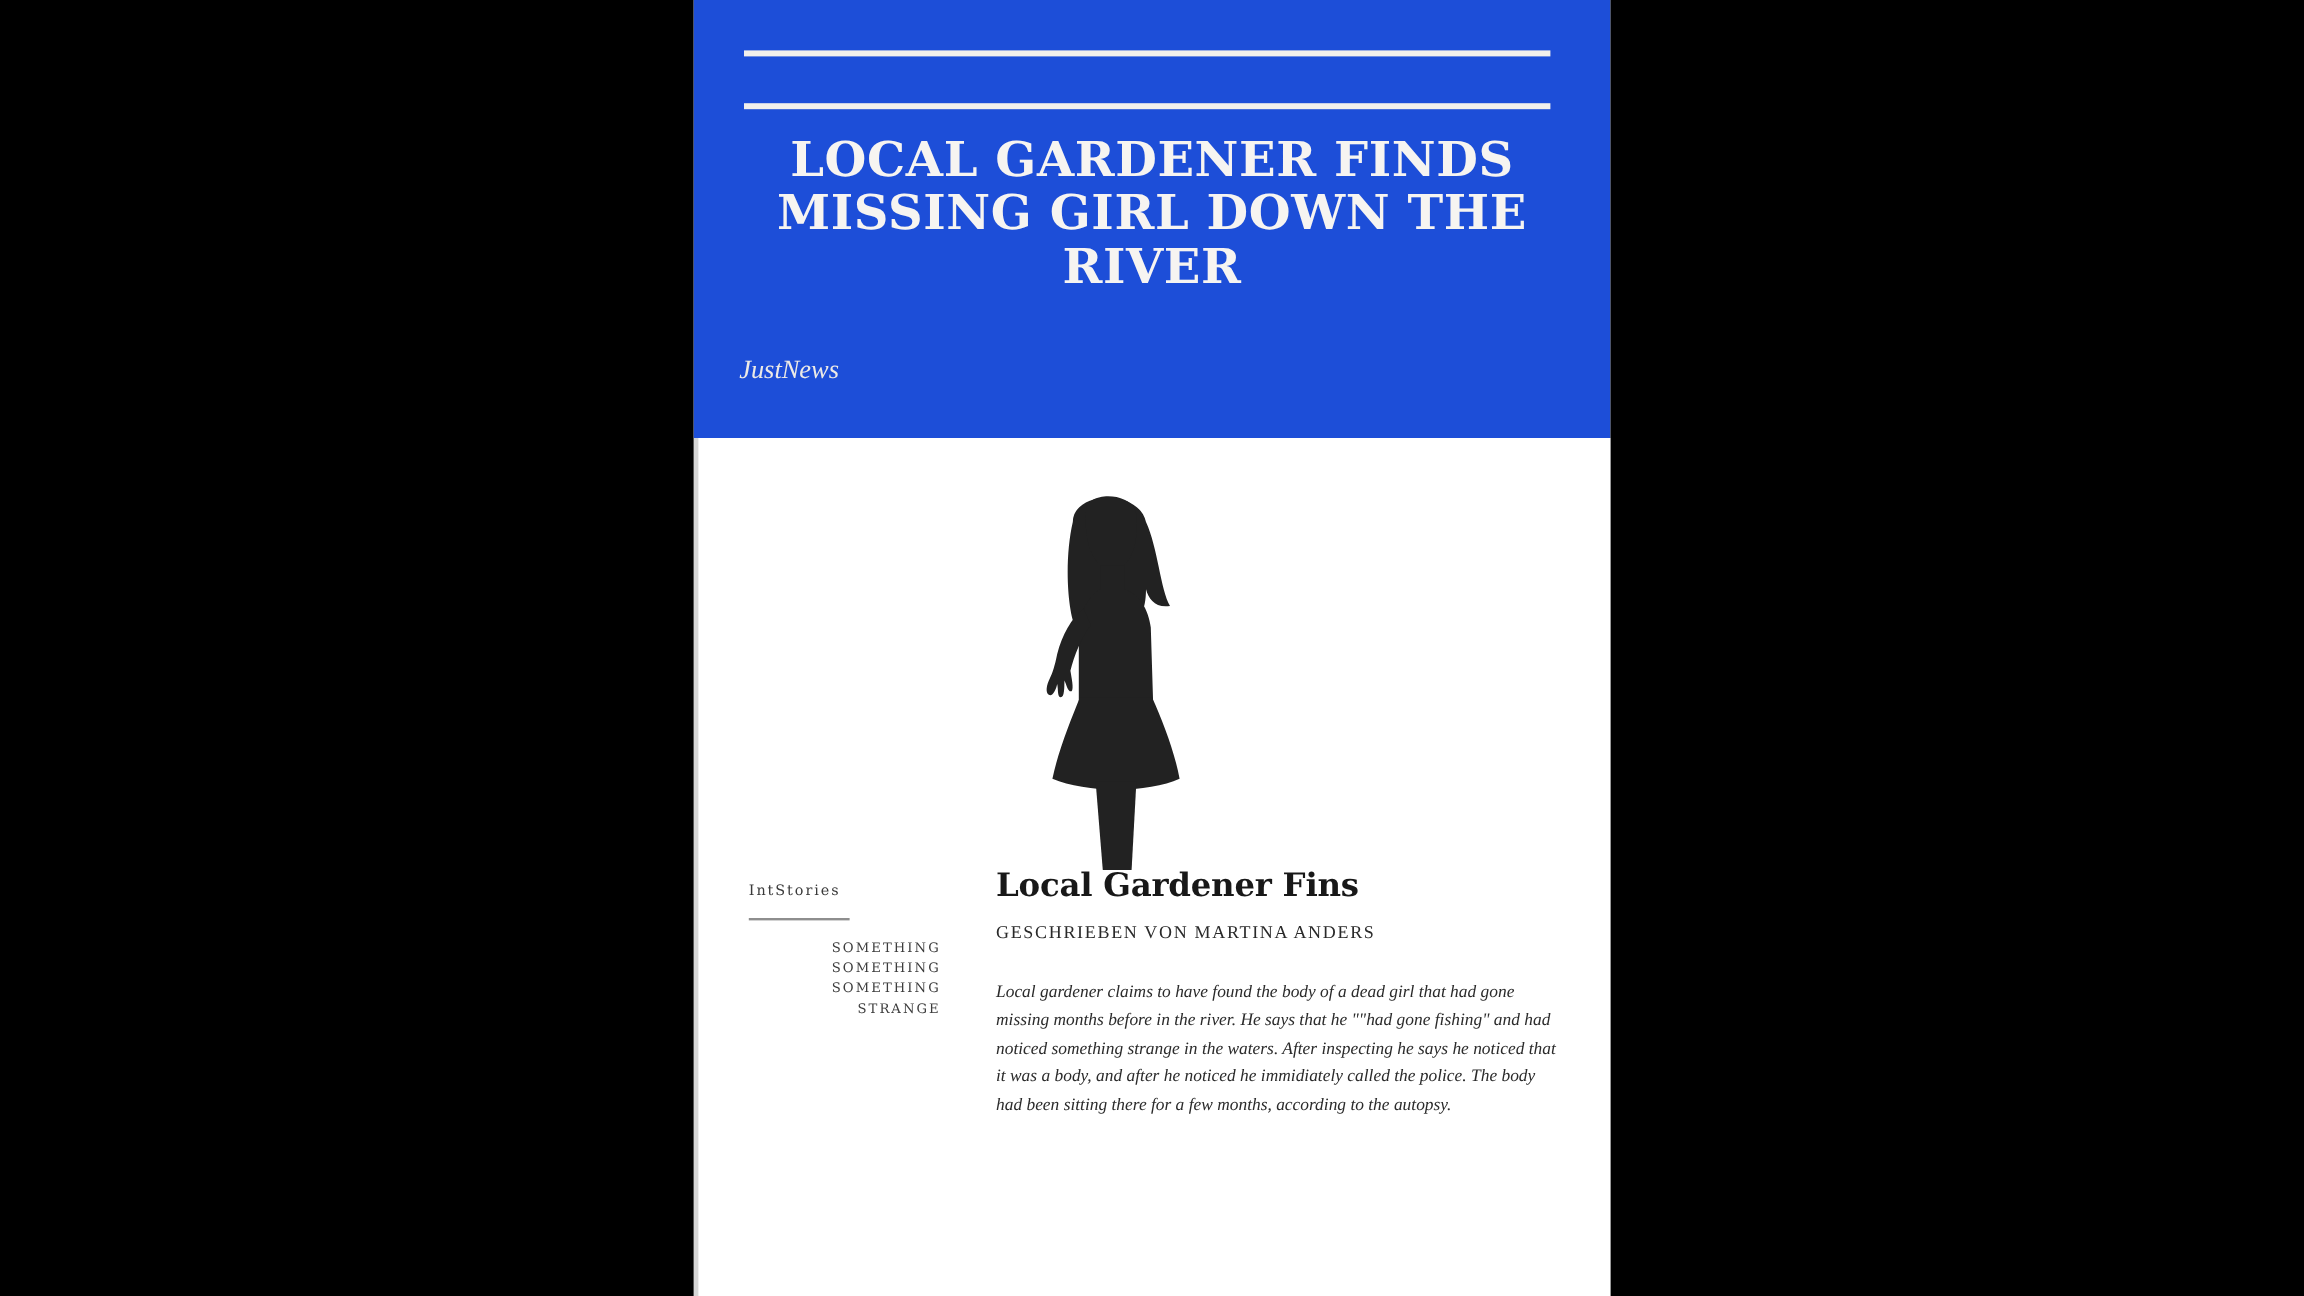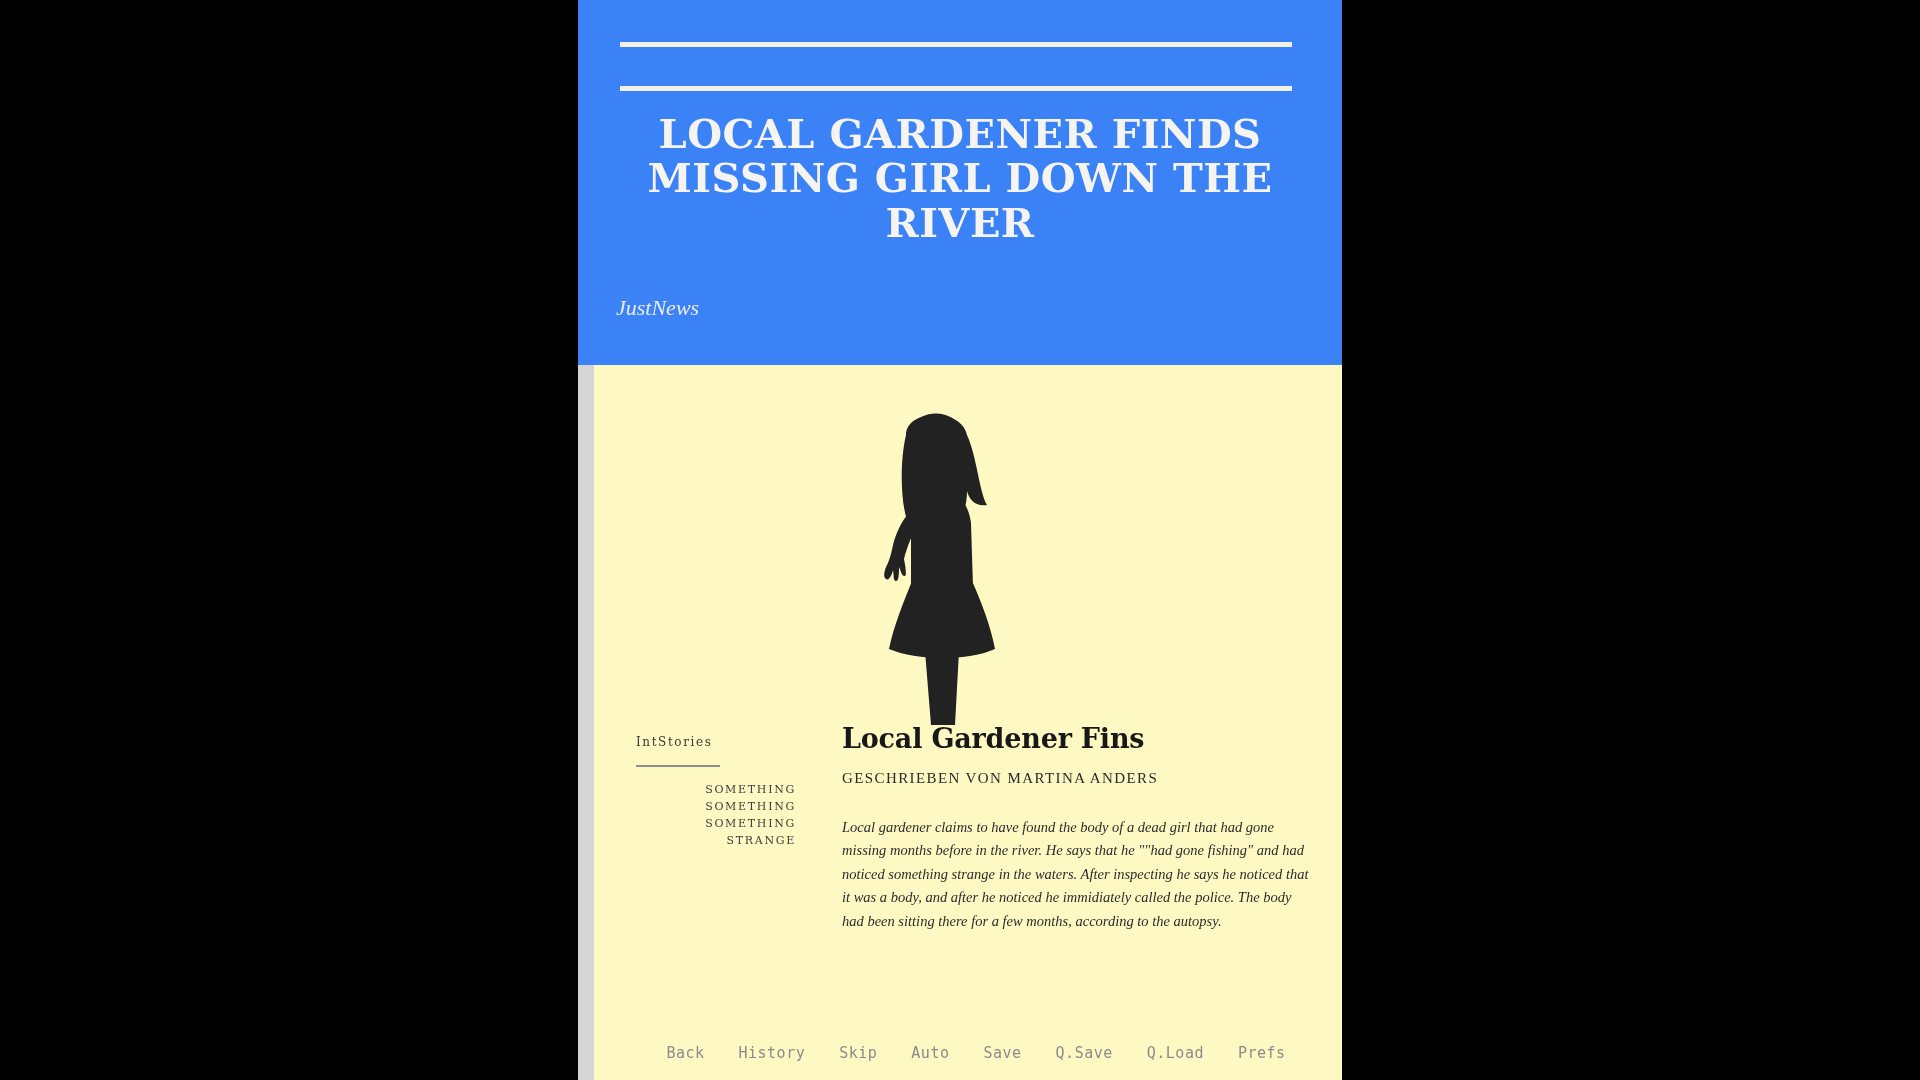--- a/index.html
+++ b/index.html
@@ -39,7 +39,7 @@
     top: 0;
     width: 764px;
     height: 365px;
-    background: #3b82f6;
+    background: #1d4ed8;
     color: #f2f0ec;
     box-sizing: border-box;
   }

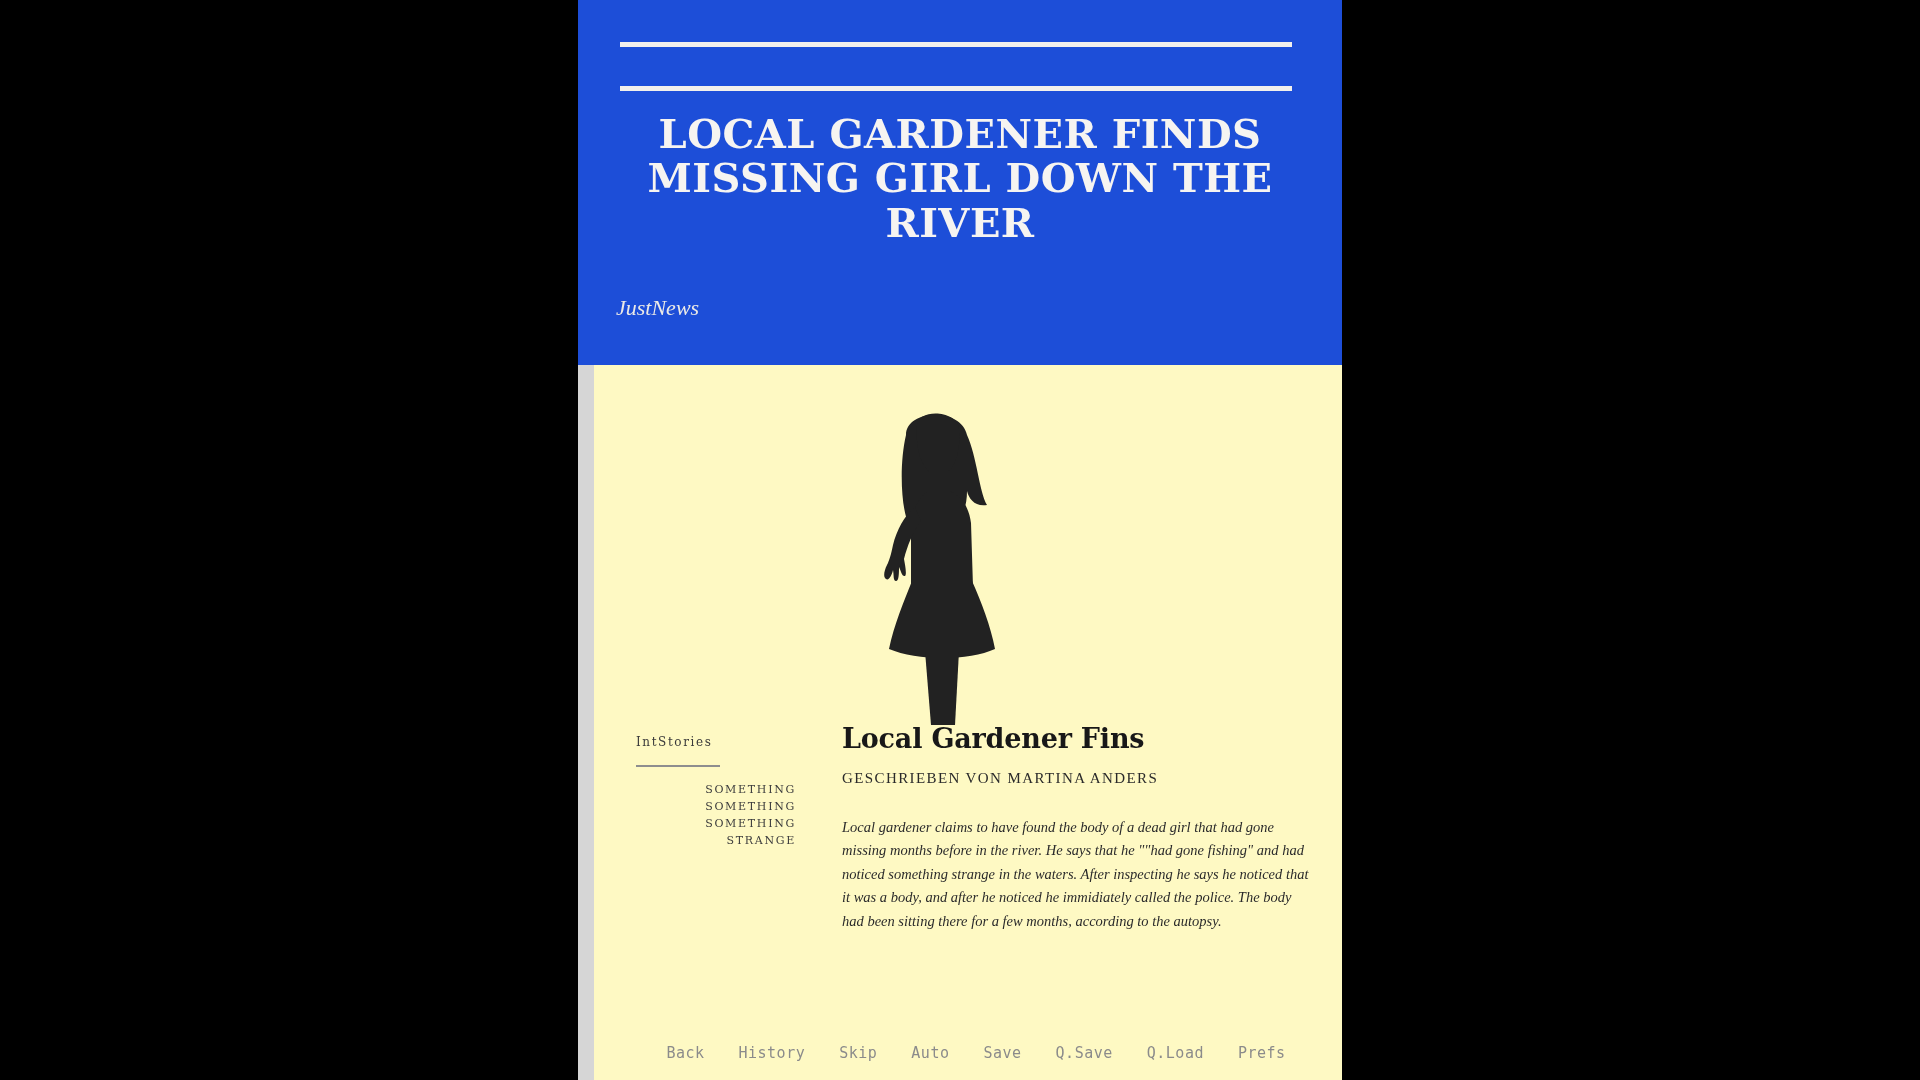--- a/index.html
+++ b/index.html
@@ -81,11 +81,11 @@
   
   #body-area {
     position: absolute;
-    left: 16px;
+    left: 4px;
     top: 365px;
     width: 764px;
     height: 715px;
-    background: #fef9c3;
+    background: #ffffff;
   }
 
   

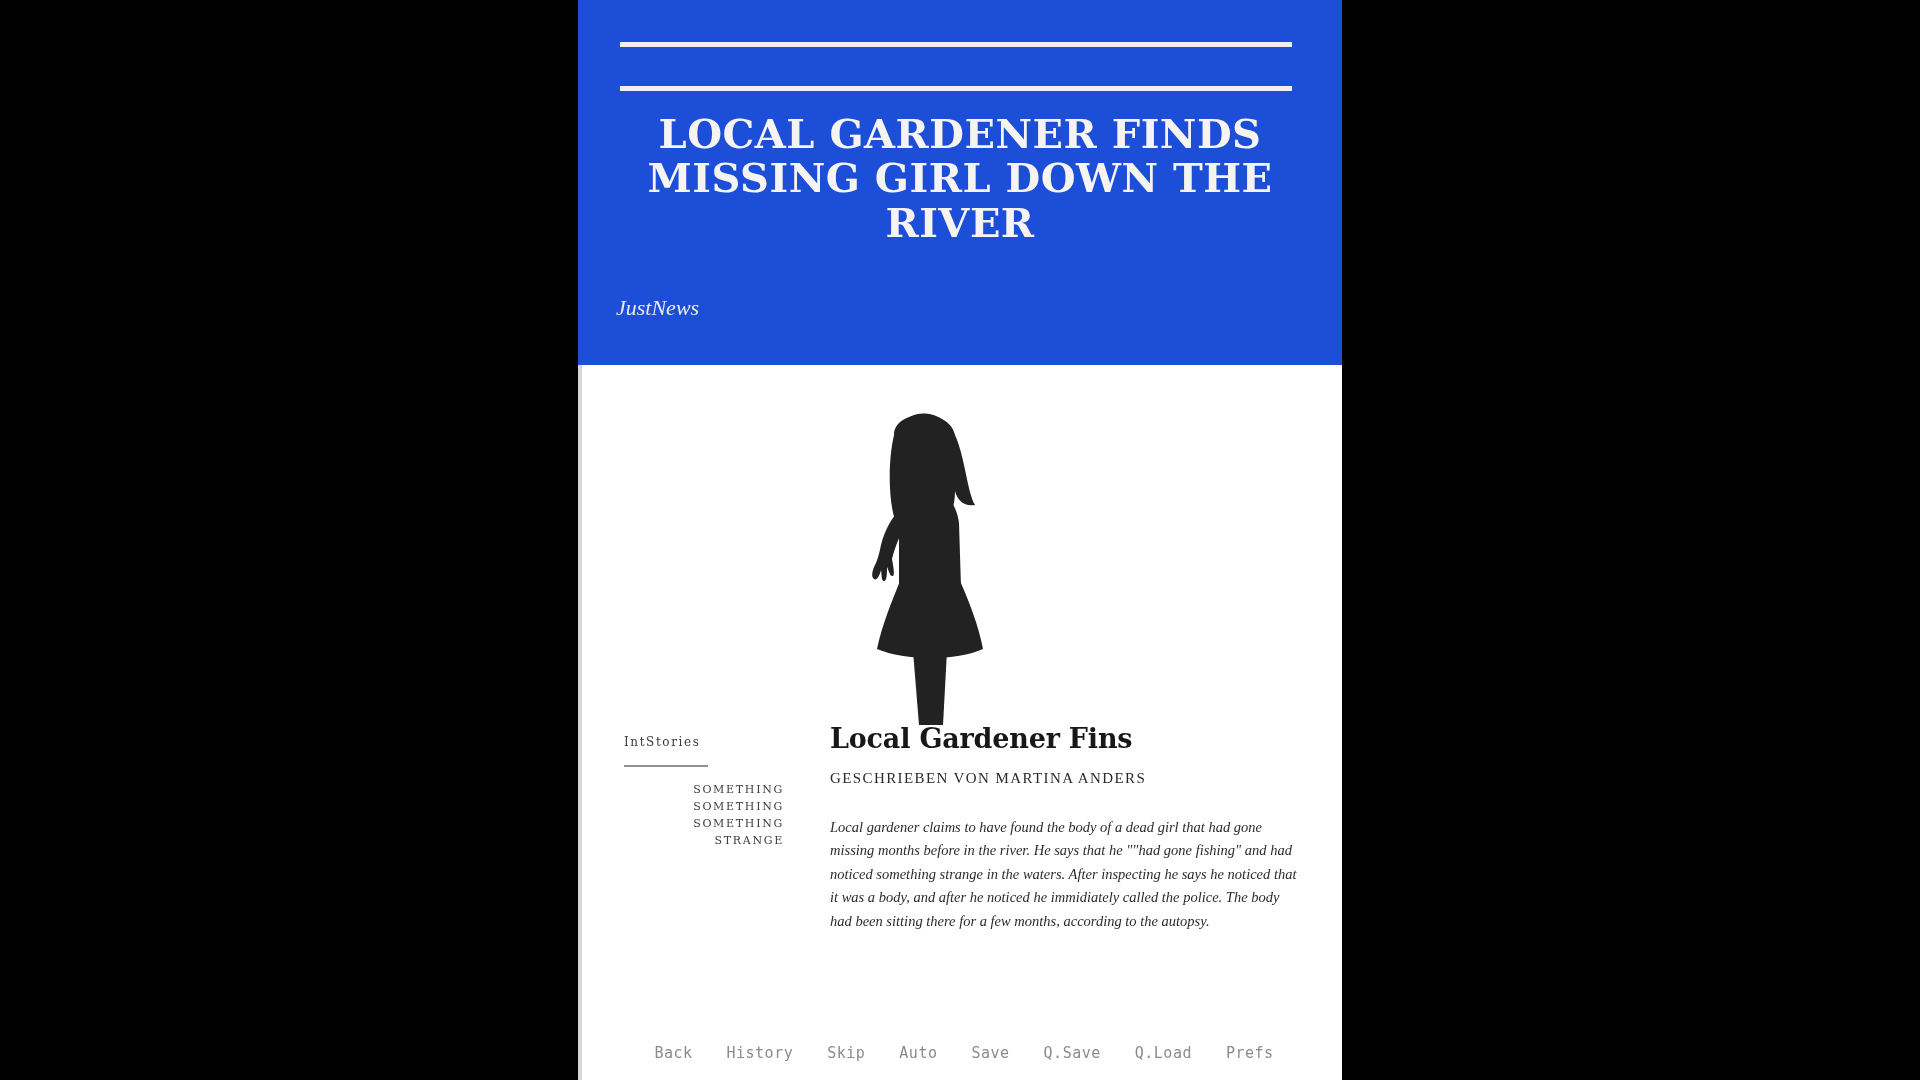--- a/index.html
+++ b/index.html
@@ -230,16 +230,6 @@
         <div id="article-text">Local gardener claims to have found the body of a dead girl that had gone missing months before in the river. He says that he ""had gone fishing" and had noticed something strange in the waters. After inspecting he says he noticed that it was a body, and after he noticed he immidiately called the police. The body had been sitting there for a few months, according to the autopsy.</div>
       </div>
 
-      <div id="menubar">
-        <button class="menu-btn">Back</button>
-        <button class="menu-btn">History</button>
-        <button class="menu-btn">Skip</button>
-        <button class="menu-btn">Auto</button>
-        <button class="menu-btn">Save</button>
-        <button class="menu-btn">Q.Save</button>
-        <button class="menu-btn">Q.Load</button>
-        <button class="menu-btn">Prefs</button>
-      </div>
 
     </div>
   </div>

